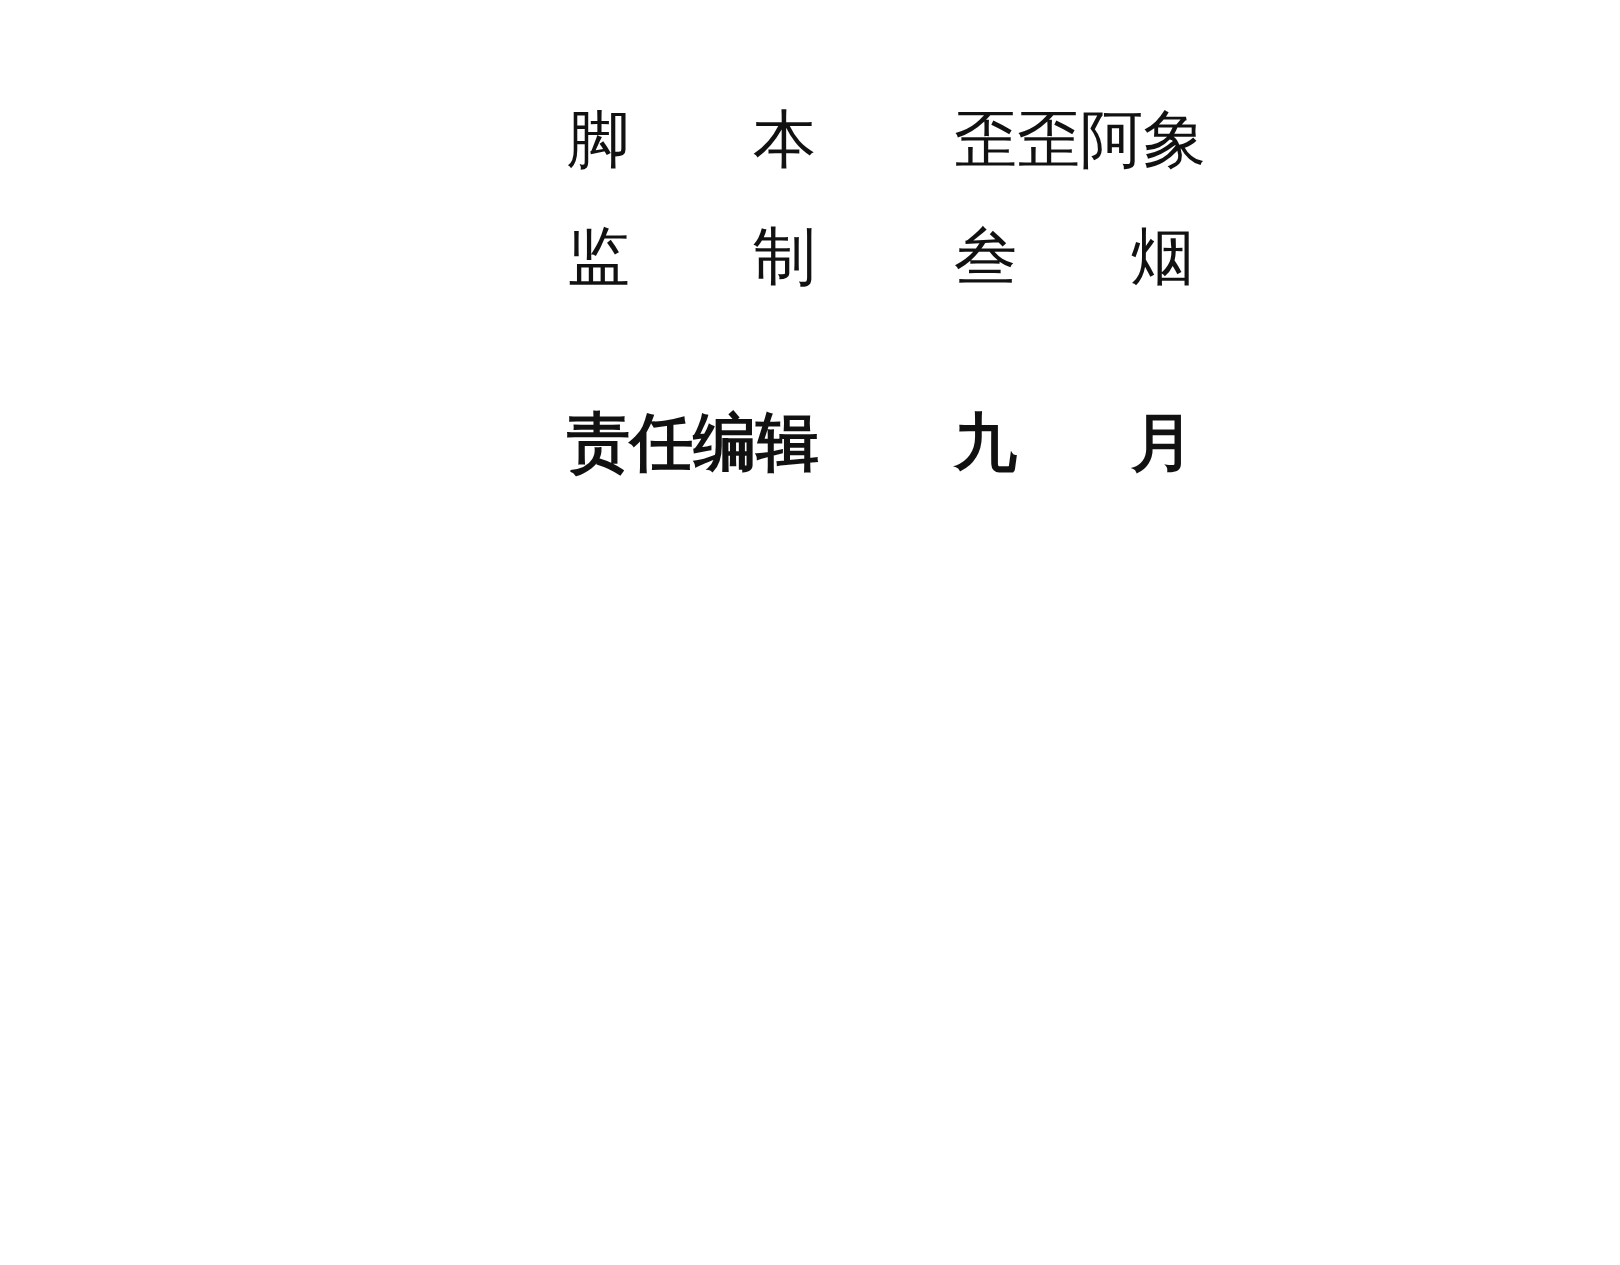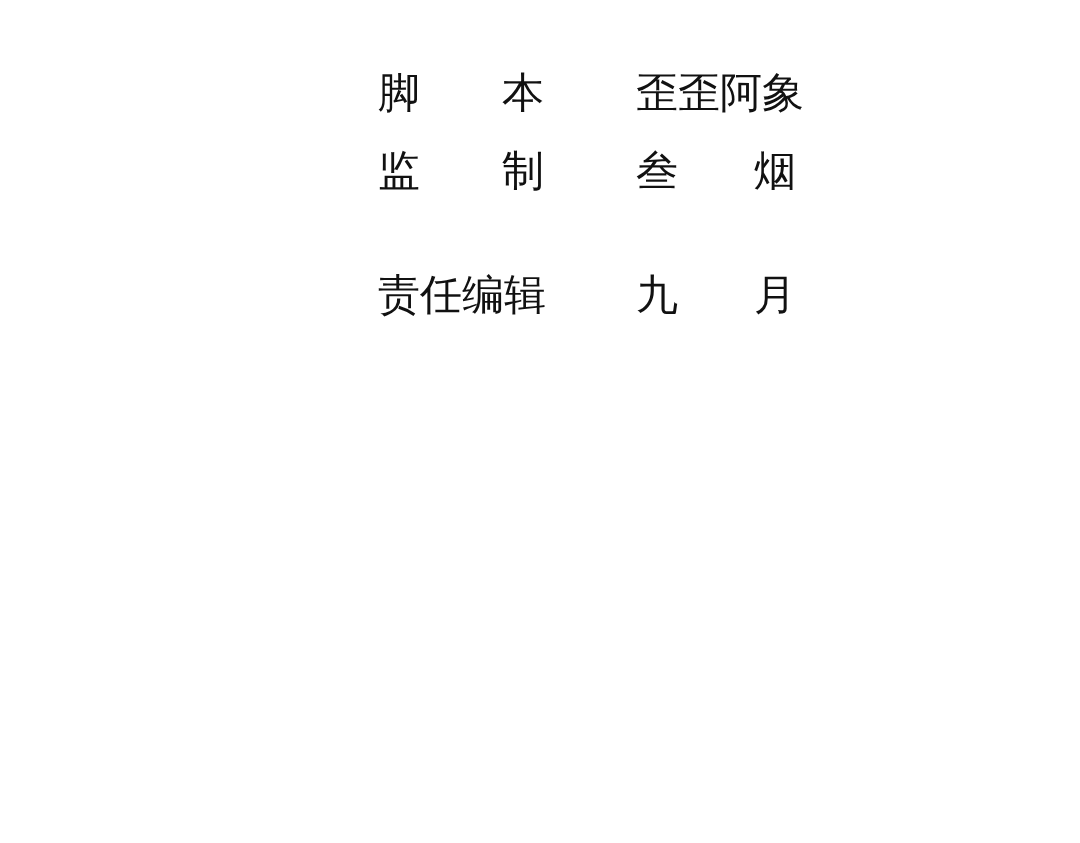--- a/index.html
+++ b/index.html
@@ -37,6 +37,7 @@
 
   .credit-row.editor-row {
     margin-top: 62px;
+    font-weight: bold;
   }
 
   .credit-role {

